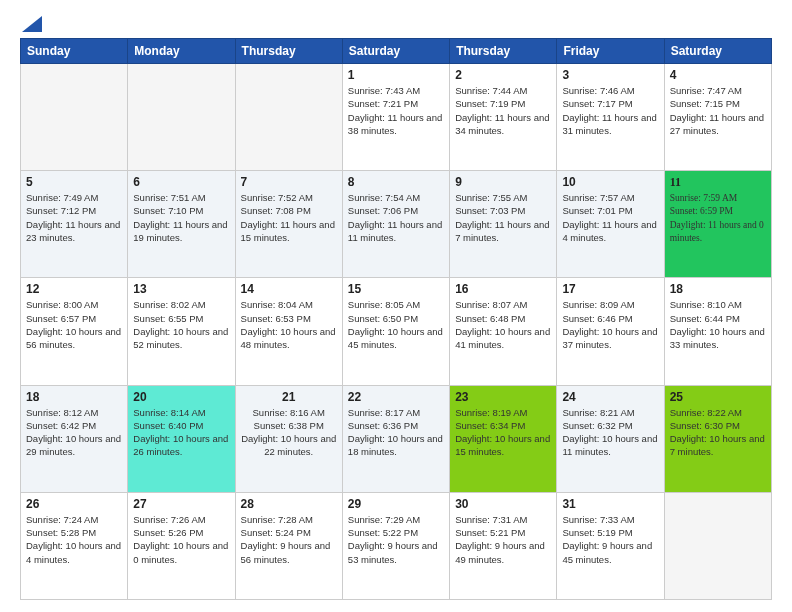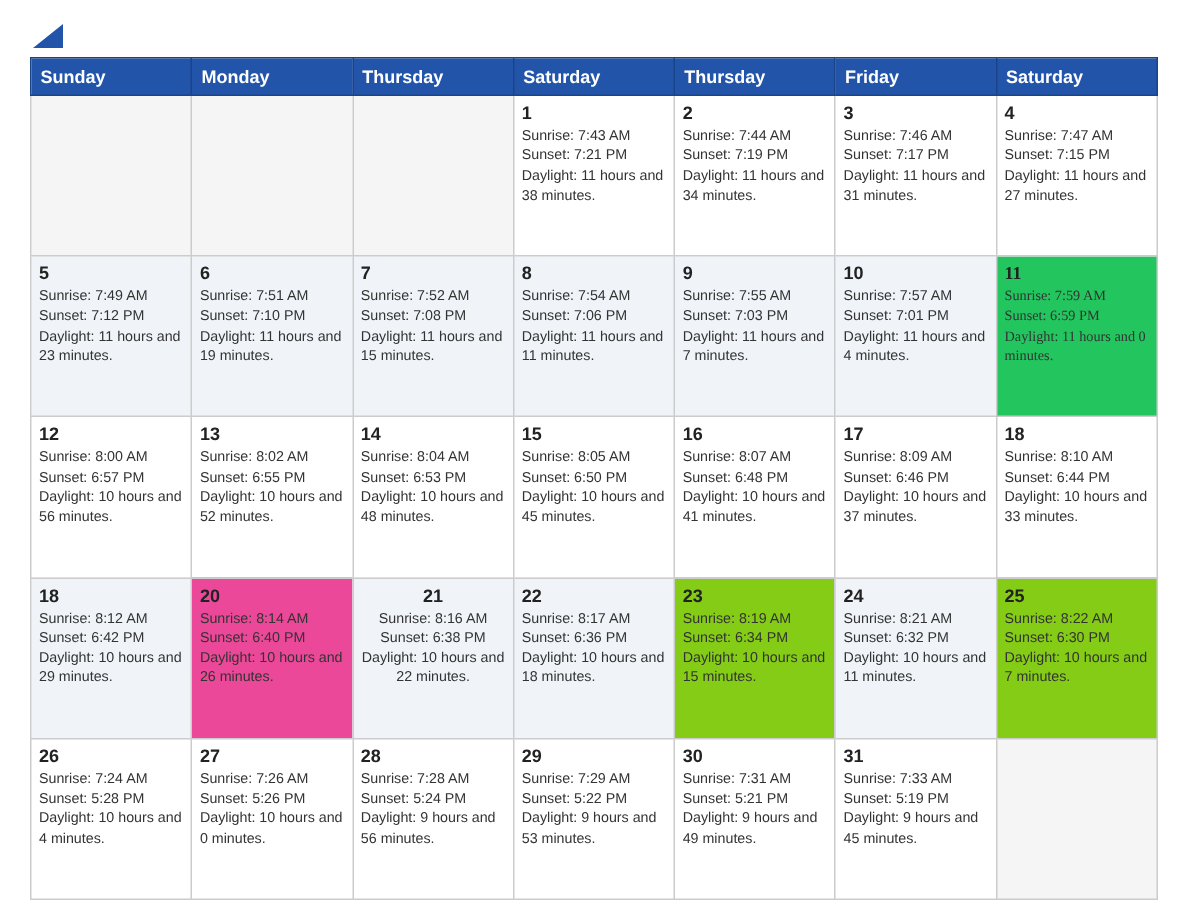--- a/index.html
+++ b/index.html
@@ -208,7 +208,7 @@
             <span class="day-number">18</span>
             <div class="day-info">Sunrise: 8:12 AM<br>Sunset: 6:42 PM<br>Daylight: 10 hours and 29 minutes.</div>
           </td>
-          <td style="background: #ec4899; margin-left: 12px;">
+          <td style="background: #5eead4; margin-left: 12px;">
             <span class="day-number">20</span>
             <div class="day-info">Sunrise: 8:14 AM<br>Sunset: 6:40 PM<br>Daylight: 10 hours and 26 minutes.</div>
           </td>

